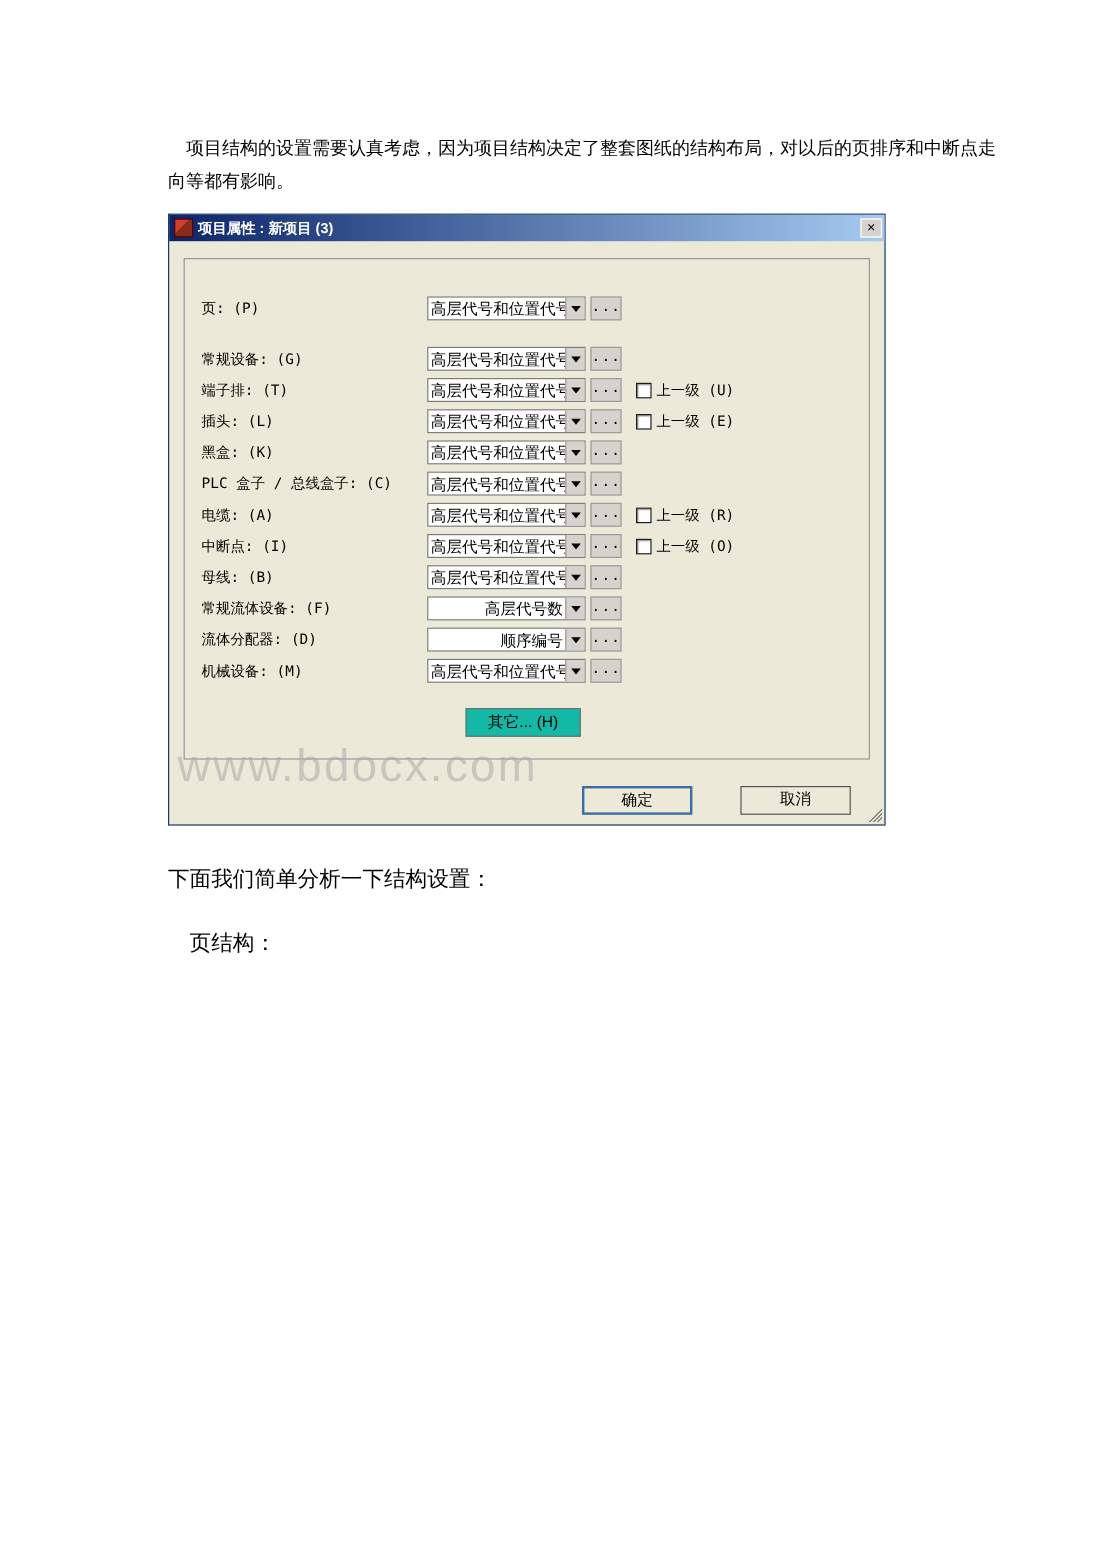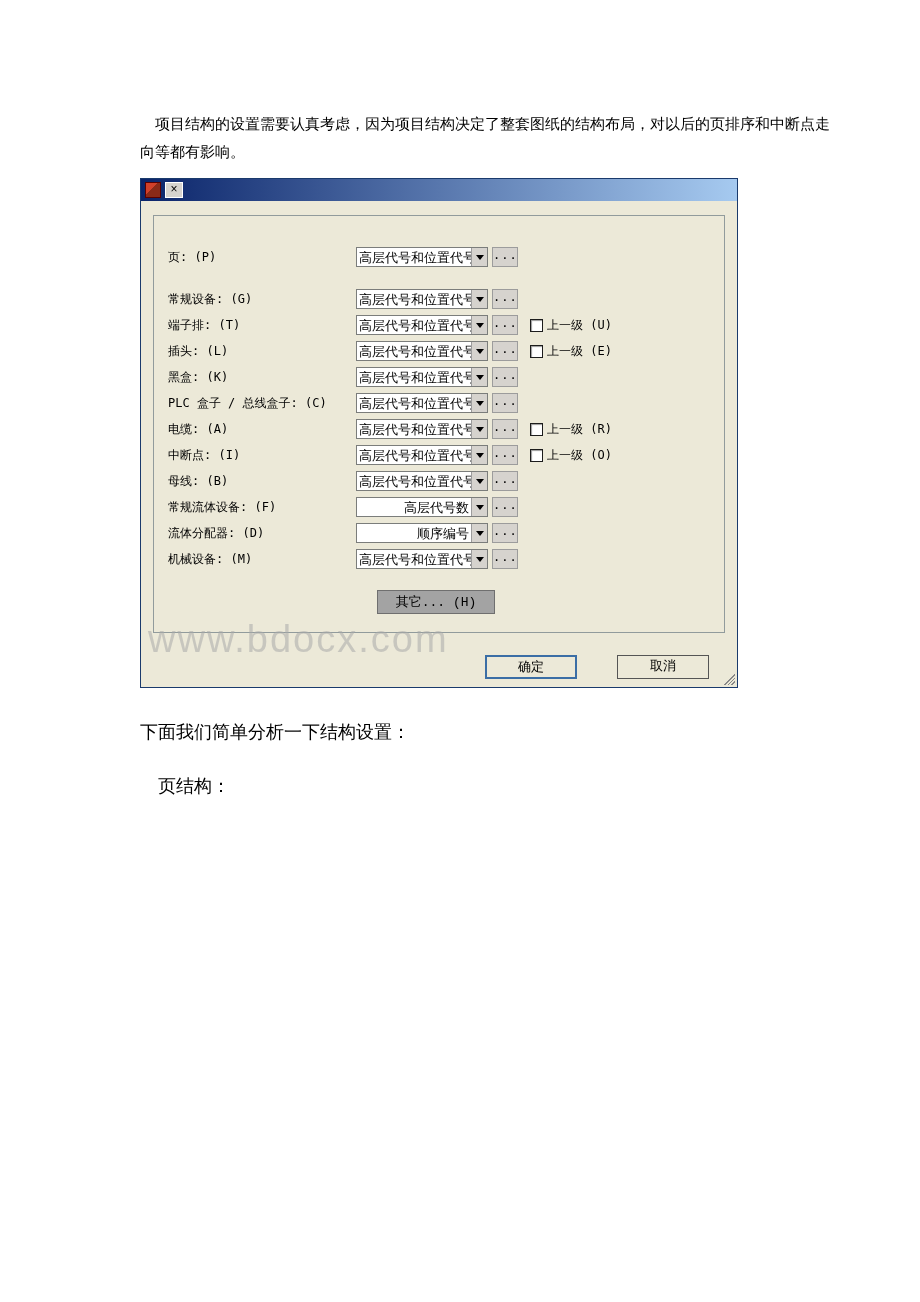--- a/index.html
+++ b/index.html
@@ -234,6 +234,7 @@
 
     <div class="titlebar">
       <div class="titlebar-icon"></div>
+      <div class="titlebar-text">项目属性 : 新项目 (3)</div>
       <div class="titlebar-close">×</div>
     </div>
 

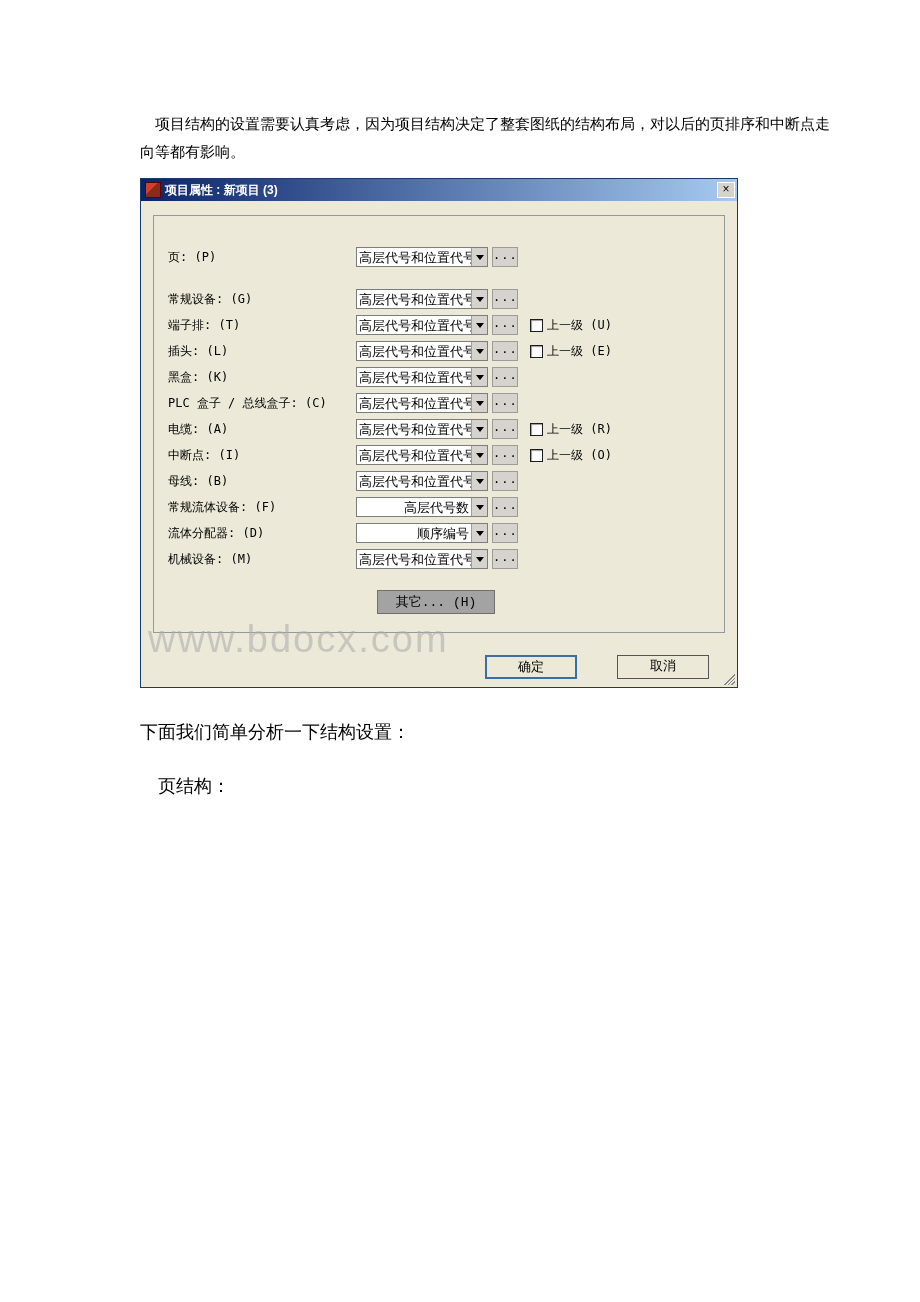--- a/index.html
+++ b/index.html
@@ -180,11 +180,11 @@
 }
 .other-btn {
   border: 1px solid #6f6f6f;
-  background: #a3a3a3;
+  background: #14b8a6;
   font-size: 13px;
   padding: 2px 18px;
   cursor: default;
-  font-family: Liberation Mono, monospace;
+  font-family: Liberation Sans, sans-serif;
 }
 .dialog-footer {
   display: flex;

